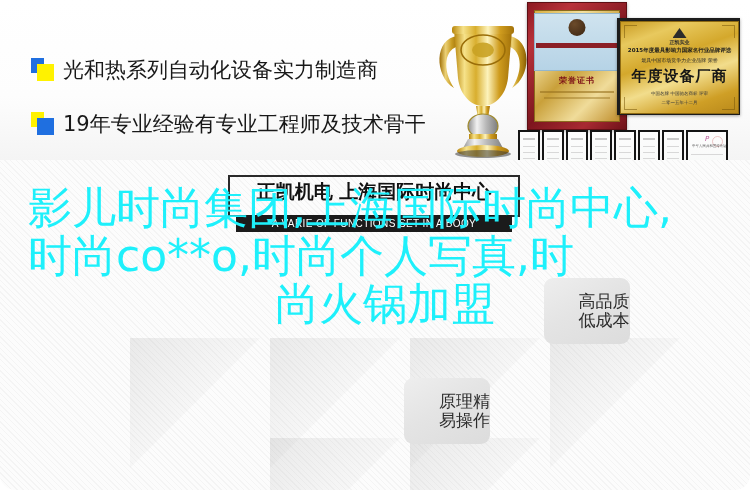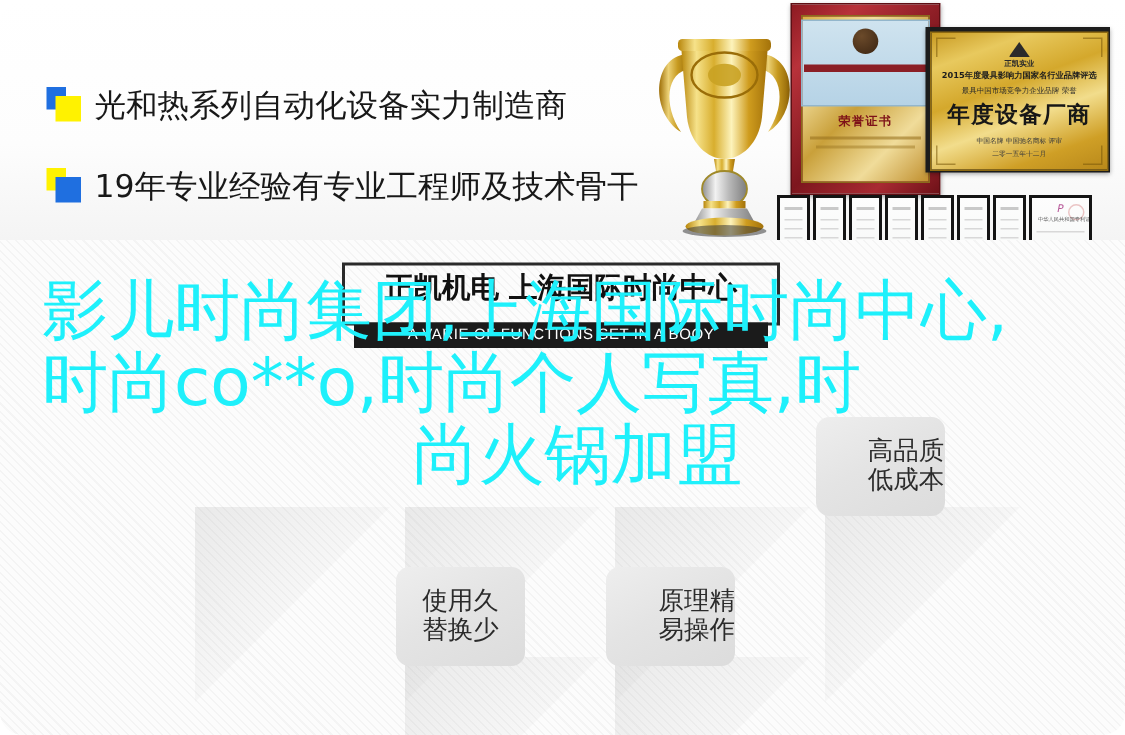--- a/index.html
+++ b/index.html
@@ -501,10 +501,6 @@
       <span class="t-line">高品质</span>
       <span class="t-line">低成本</span>
     </div>
-    <div class="tile" id="tile-5">
-      <span class="t-line">使用久</span>
-      <span class="t-line">替换少</span>
-    </div>
     <div class="tile" id="tile-6">
       <span class="t-line">原理精</span>
       <span class="t-line">易操作</span>

